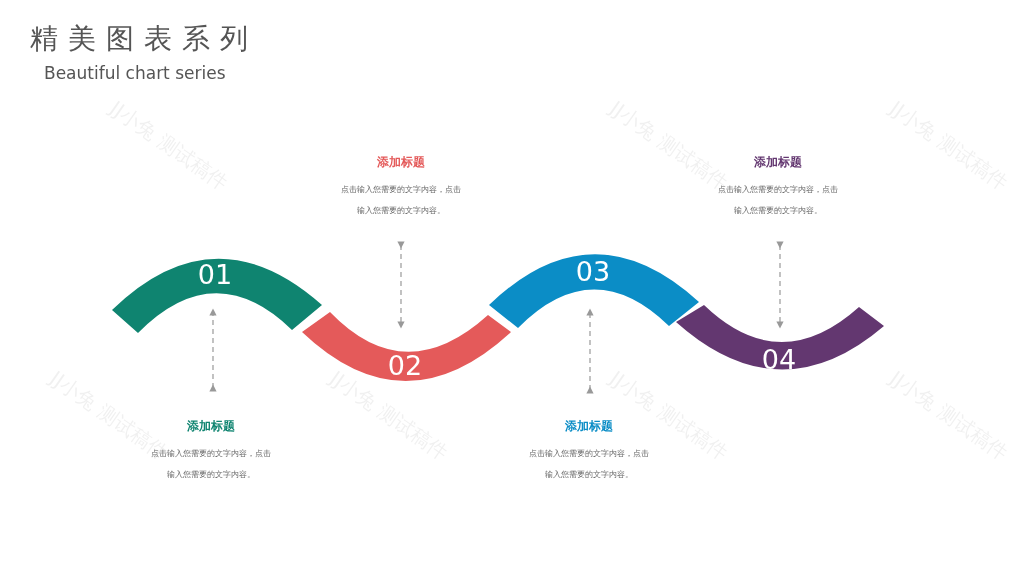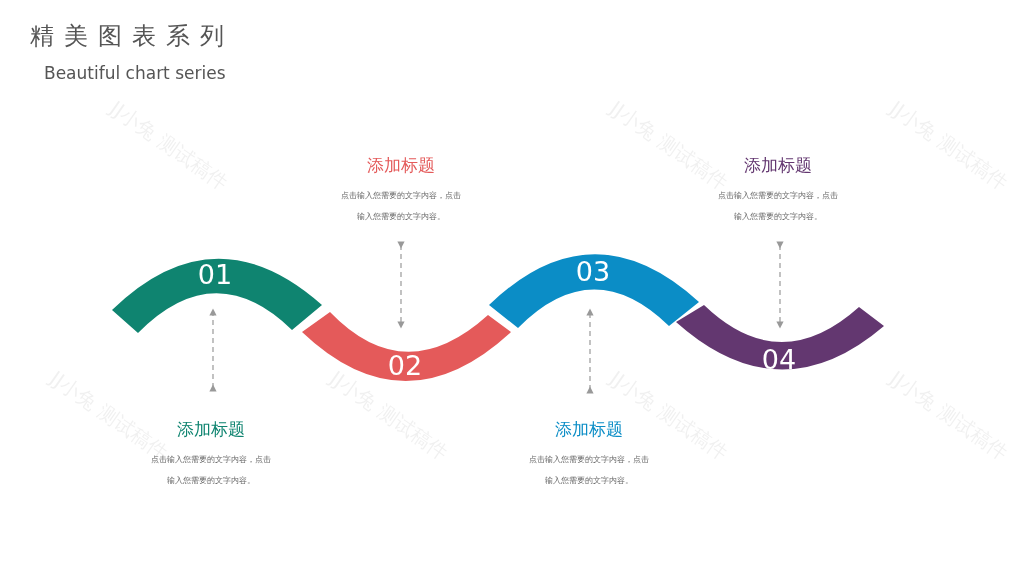--- a/index.html
+++ b/index.html
@@ -5,7 +5,7 @@
     html, body { margin:0; padding:0; }
     body { width:1024px; height:576px; background:#ffffff; position:relative; overflow:hidden;
            font-family: "DejaVu Sans", "Liberation Sans", sans-serif; }
-    .title-cn { position:absolute; left:30px; top:20px; font-size:24px; letter-spacing:10px; color:#555; font-weight:normal; }
+    .title-cn { position:absolute; left:30px; top:20px; font-size:28px; letter-spacing:10px; color:#555; font-weight:normal; }
     .title-en { position:absolute; left:44px; top:63px; font-size:17px; color:#555; font-family:"DejaVu Sans", sans-serif; }
     .wm { position:absolute; font-size:20px; color:rgba(0,0,0,0.06); transform:rotate(35deg); transform-origin:left top; white-space:nowrap; }
     svg.wave { position:absolute; left:0; top:0; }

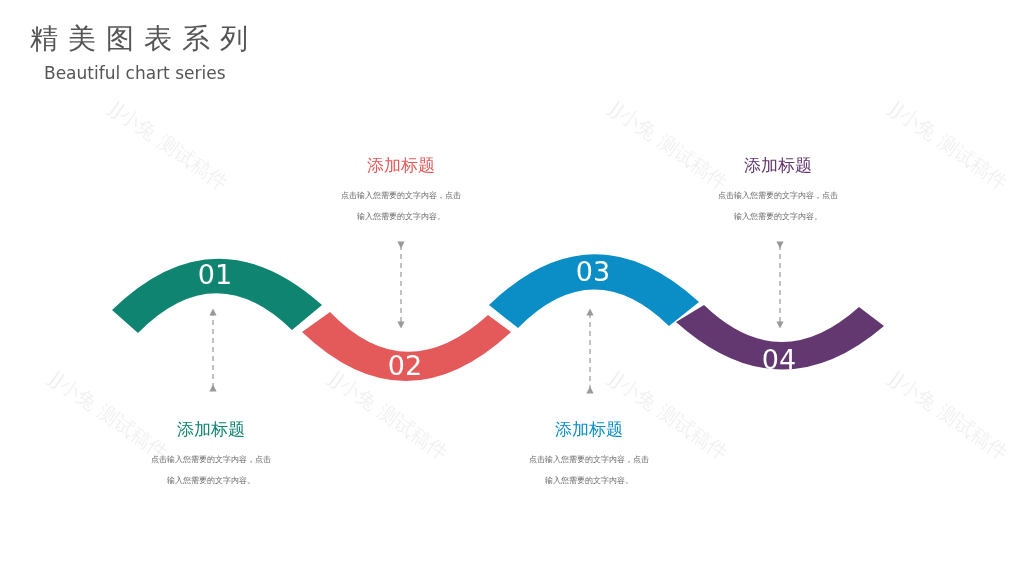--- a/index.html
+++ b/index.html
@@ -10,7 +10,7 @@
     .wm { position:absolute; font-size:20px; color:rgba(0,0,0,0.06); transform:rotate(35deg); transform-origin:left top; white-space:nowrap; }
     svg.wave { position:absolute; left:0; top:0; }
     .label { position:absolute; width:180px; text-align:center; }
-    .label .h { font-size:17px; font-weight:normal; margin-bottom:8px; }
+    .label .h { font-size:12px; font-weight:bold; margin-bottom:8px; }
     .label .d { font-size:8px; color:#666; line-height:21px; }
   </style>
 </head>

